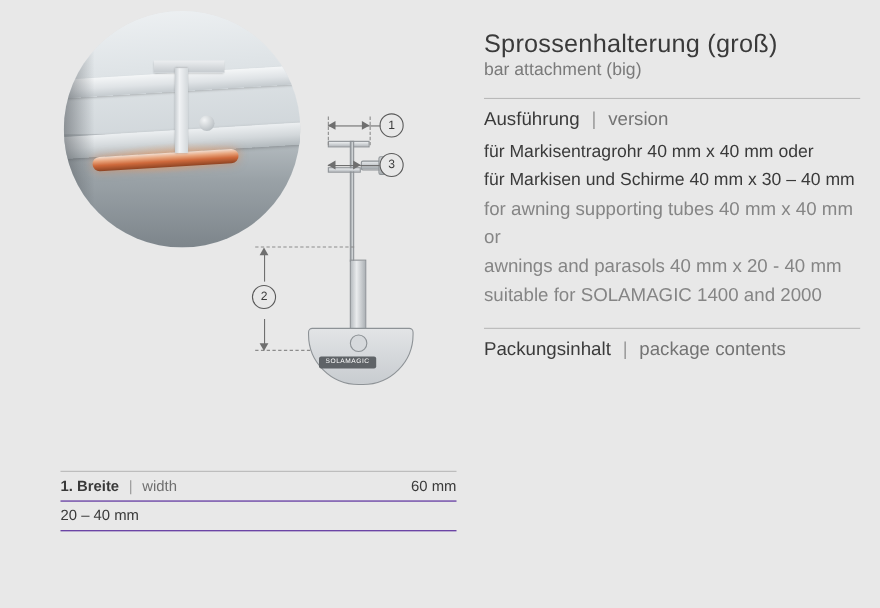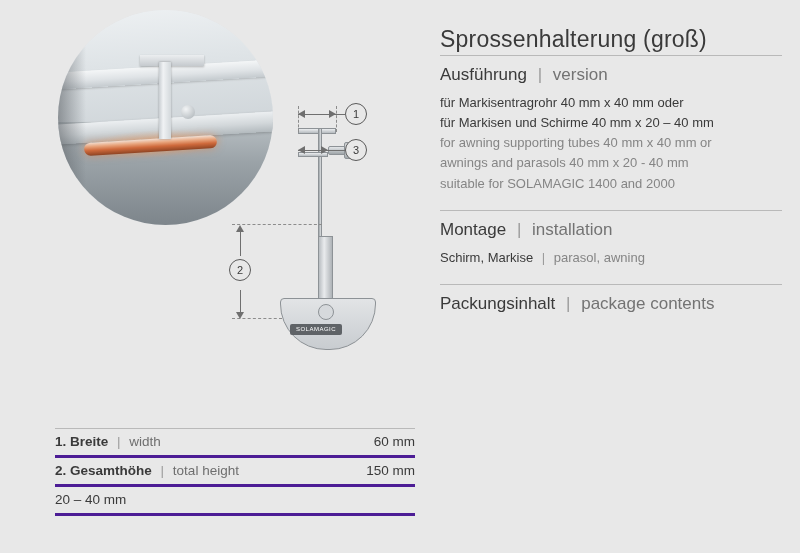--- a/index.html
+++ b/index.html
@@ -432,6 +432,7 @@
   <div class="right-col">
 
     <h1 class="title-de">Sprossenhalterung (groß)</h1>
+    <h2 class="title-en">bar attachment (big)</h2>
 
     <div class="sect">
       <hr class="rule">

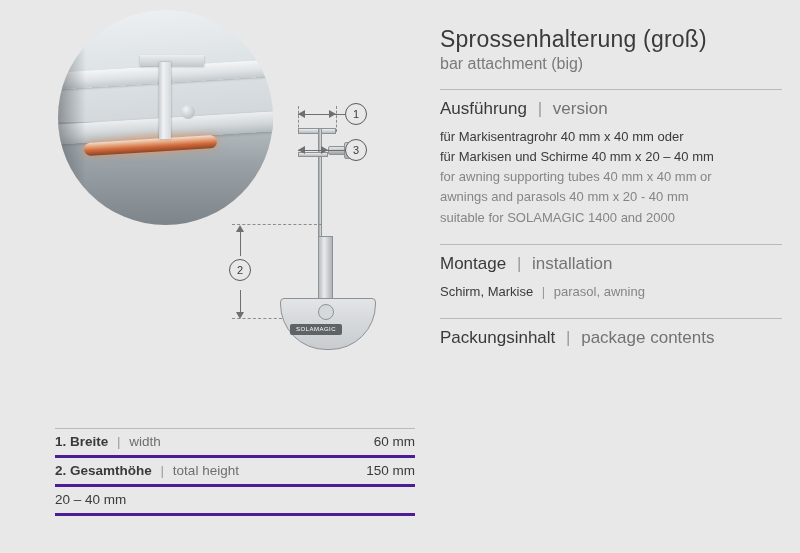--- a/index.html
+++ b/index.html
@@ -335,7 +335,7 @@
   .sect-head .sep { color: #9a9a9a; padding: 0 6px; }
   .sect-head .en { color: #737373; }
   .line-de {
-    font-size: 13px;
+    font-size: 16px;
     color: #3a3a3a;
     line-height: 1.55;
   }

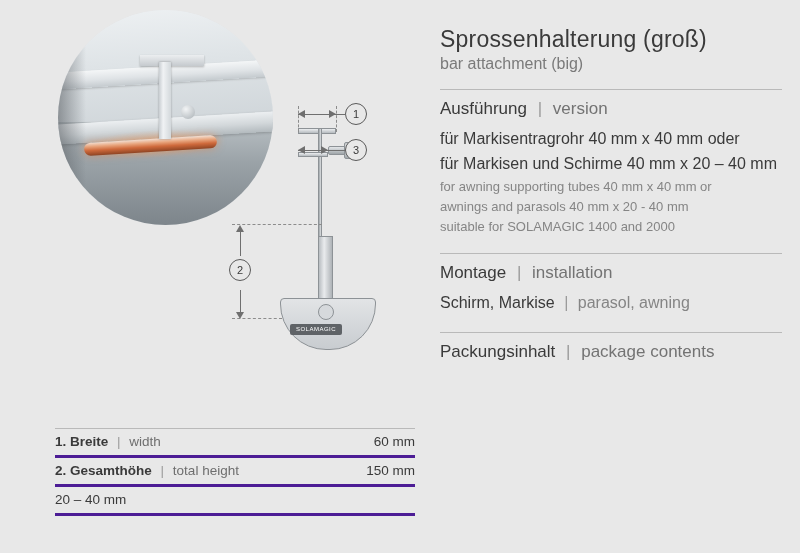--- a/index.html
+++ b/index.html
@@ -442,7 +442,7 @@
         <span class="en">version</span>
       </div>
       <div class="line-de">für Markisentragrohr 40 mm x 40 mm oder</div>
-      <div class="line-de">für Markisen und Schirme 40 mm x 20 – 40 mm</div>
+      <div class="line-de">für Markisen und Schirme 40 mm x 30 – 40 mm</div>
       <div class="line-en">for awning supporting tubes 40 mm x 40 mm or</div>
       <div class="line-en">awnings and parasols 40 mm x 20 - 40 mm</div>
       <div class="line-en">suitable for SOLAMAGIC 1400 and 2000</div>

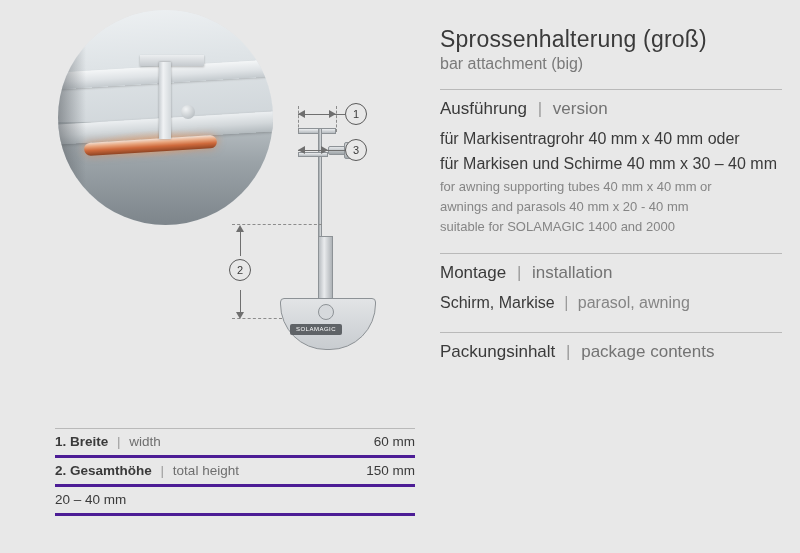--- a/index.html
+++ b/index.html
@@ -340,7 +340,7 @@
     line-height: 1.55;
   }
   .line-en {
-    font-size: 13px;
+    font-size: 17px;
     color: #858585;
     line-height: 1.55;
   }

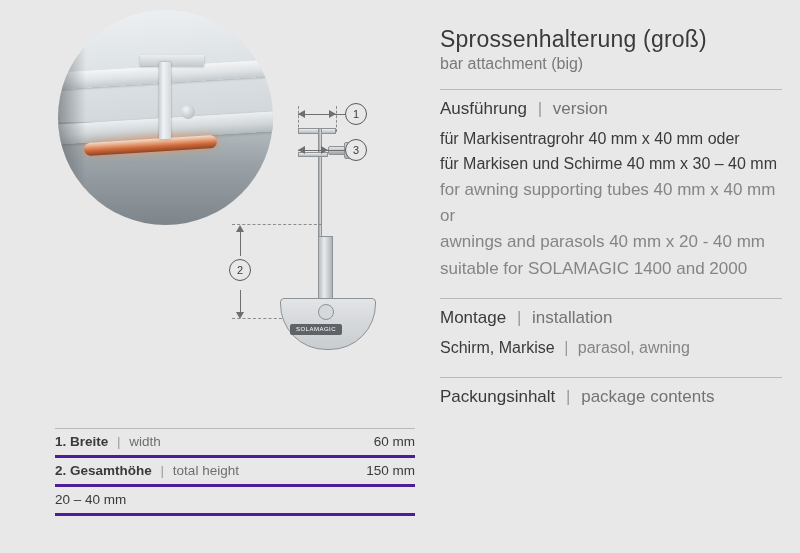--- a/index.html
+++ b/index.html
@@ -448,19 +448,6 @@
       <div class="line-en">suitable for SOLAMAGIC 1400 and 2000</div>
     </div>
 
-    <div class="sect">
-      <hr class="rule">
-      <div class="sect-head">
-        <span class="de">Montage</span>
-        <span class="sep">|</span>
-        <span class="en">installation</span>
-      </div>
-      <div class="line-de">
-        <span class="inline-de">Schirm, Markise</span>
-        <span class="inline-sep">|</span>
-        <span class="inline-en">parasol, awning</span>
-      </div>
-    </div>
 
     <div class="sect">
       <hr class="rule">

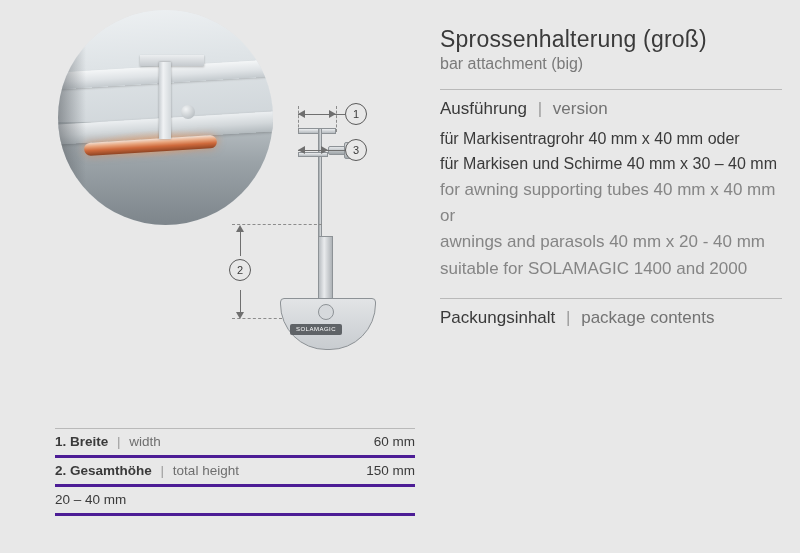--- a/index.html
+++ b/index.html
@@ -287,7 +287,7 @@
     display: flex;
     align-items: baseline;
     justify-content: space-between;
-    border-bottom: 3px solid #4c1d95;
+    border-bottom: 1px solid #4c1d95;
     padding: 5px 0 6px 0;
     font-size: 13.5px;
   }

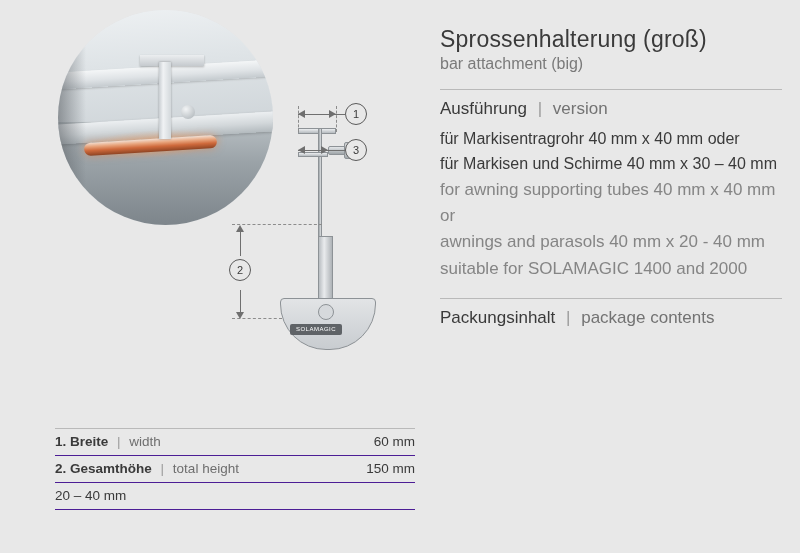--- a/index.html
+++ b/index.html
@@ -413,15 +413,6 @@
           <span class="en">width</span>
         </div>
         <div class="spec-val">60 mm</div>
-      </div>
-      <div class="spec-row">
-        <div class="spec-left">
-          <span class="num">2.</span>
-          <span class="de">Gesamthöhe</span>
-          <span class="spec-sep">|</span>
-          <span class="en">total height</span>
-        </div>
-        <div class="spec-val">150 mm</div>
       </div>
       <div class="spec-row">
         <div class="spec-val">20 – 40 mm</div>

